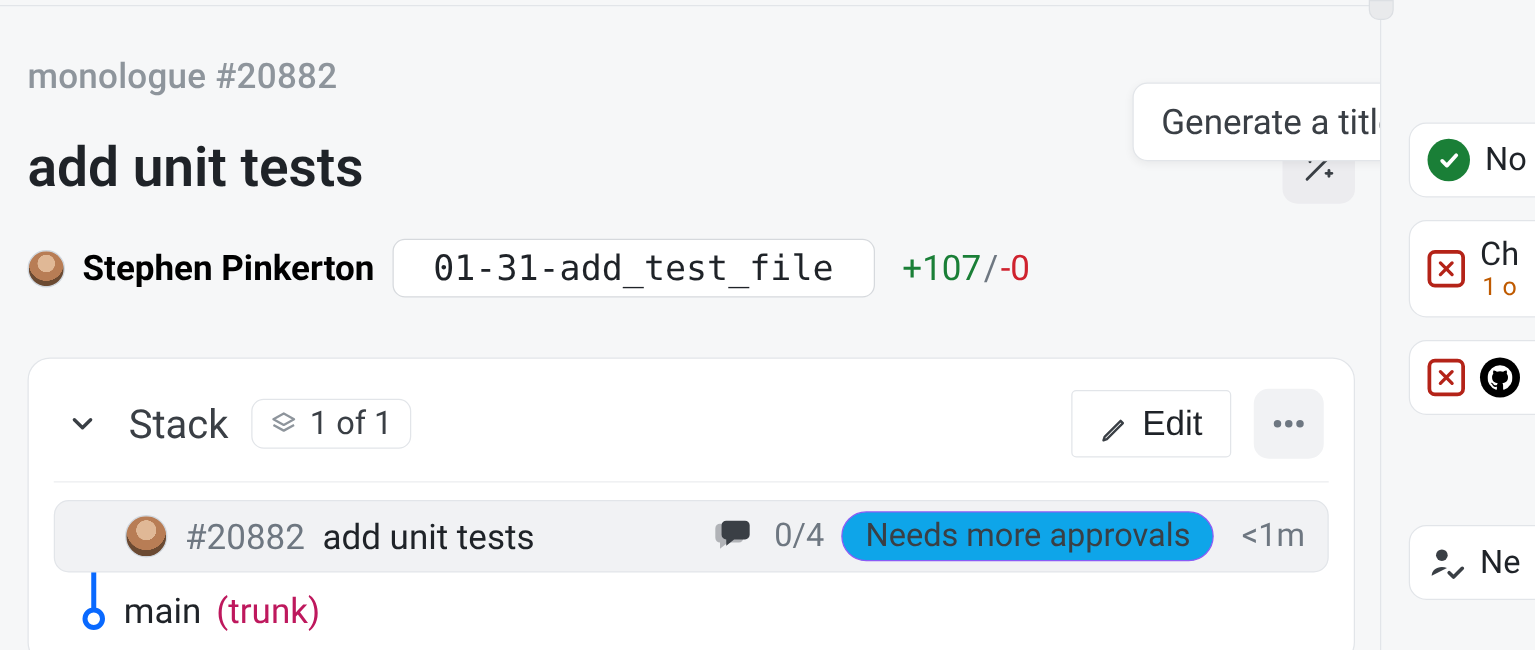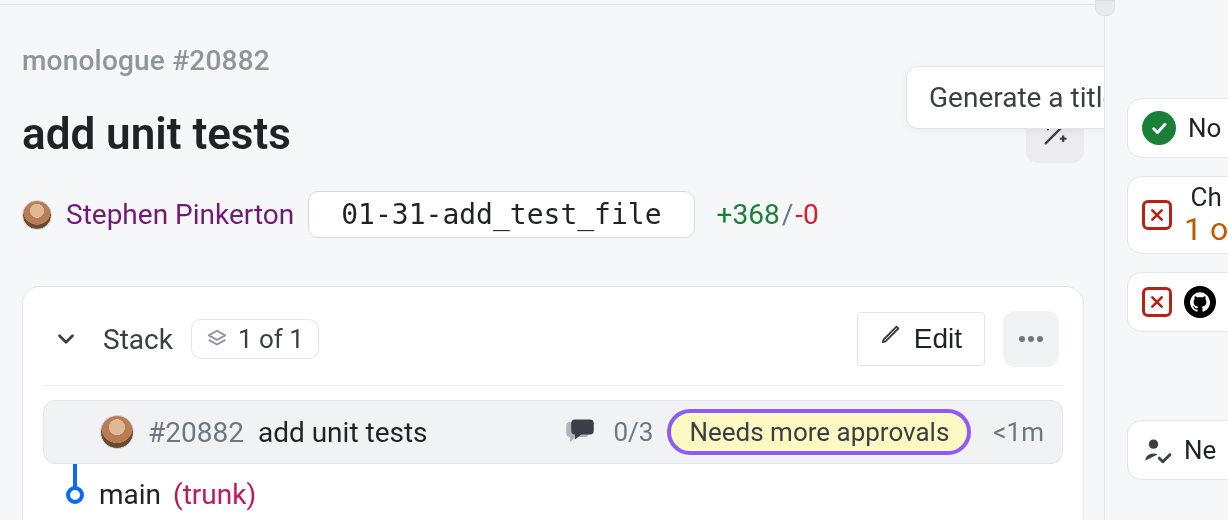--- a/index.html
+++ b/index.html
@@ -42,7 +42,7 @@
     background: radial-gradient(circle at 50% 35%, #e0b896 30%, #b87d55 31%, #b87d55 60%, #6b4a32 61%);
     border: 1px solid #d0d7de;
   }
-  .author { color: #701a75; font-weight: 400; text-align: right; }
+  .author { color: #000000; font-weight: 700; text-align: right; }
   .branch-chip {
     border: 1px solid #d6d9dd; background: #fff; border-radius: 10px;
     padding: 6px 32px; font-family: ui-monospace, SFMono-Regular, Menlo, monospace;

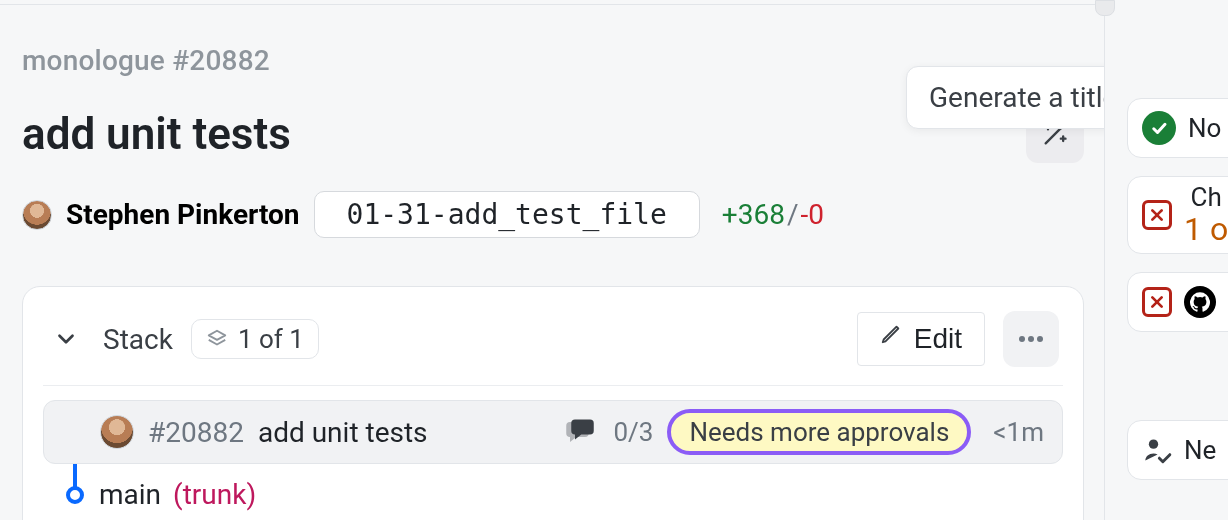--- a/index.html
+++ b/index.html
@@ -176,7 +176,7 @@
     <span class="author">Stephen Pinkerton</span>
     <span class="branch-chip">01-31-add_test_file</span>
     <span class="diff">
-      <span class="plus">+368</span><span class="slash">/</span><span class="minus">-0</span>
+      <span class="plus">+107</span><span class="slash">/</span><span class="minus">-0</span>
     </span>
   </div>
 

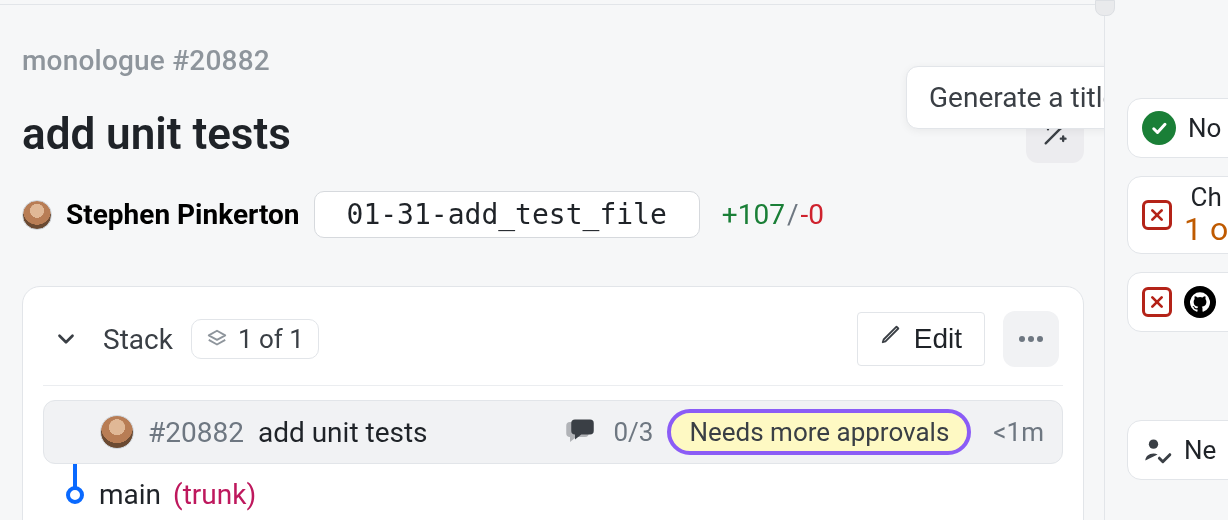--- a/index.html
+++ b/index.html
@@ -127,7 +127,7 @@
   .si3 { top:272px; height:60px;}
   .si4 { top:420px; height:60px;}
   .si2 .two-line { display:flex; flex-direction:column; line-height:1.1;}
-  .si2 .two-line .l2 { color:#bf5a00; font-size:32px;}
+  .si2 .two-line .l2 { color:#bf5a00; font-size:20px;}
   .icon-circle-check {
     width:34px; height:34px; border-radius:50%; background:#1a7f37;
     display:flex; align-items:center; justify-content:center; color:#fff;

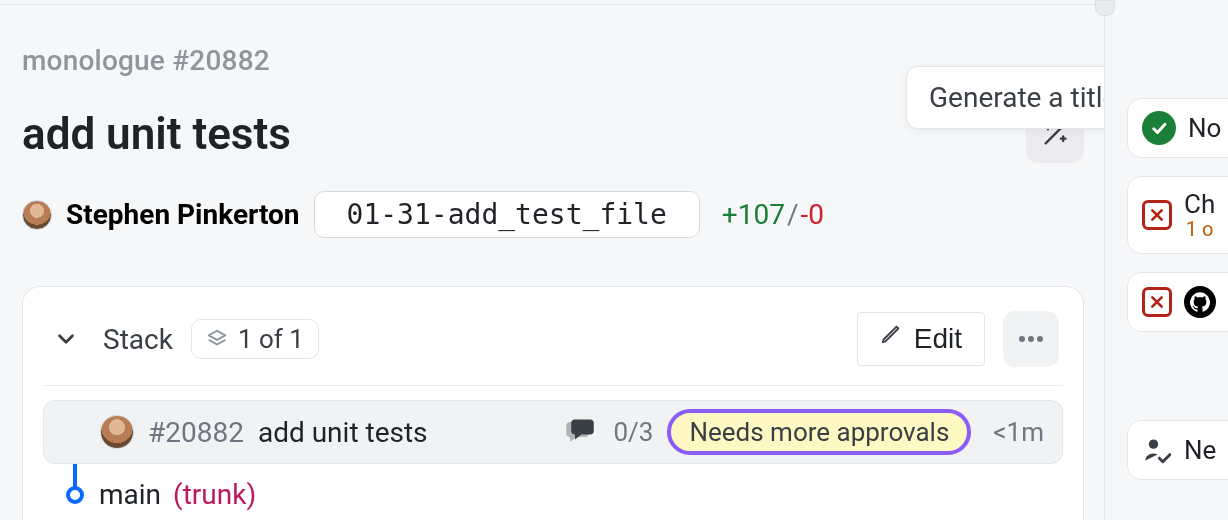--- a/index.html
+++ b/index.html
@@ -61,7 +61,7 @@
     border-bottom: 1px solid #ebedf0;
   }
   .chev-btn { background:none; border:none; cursor:pointer; padding:6px; }
-  .stack-label { font-size: 28px; color: #3a3f45; }
+  .stack-label { font-size: 32px; color: #3a3f45; }
   .count-chip {
     border: 1px solid #e2e5e9; border-radius: 10px; padding: 4px 14px;
     display: flex; align-items: center; gap: 10px; font-size: 26px; color: #3a3f45;

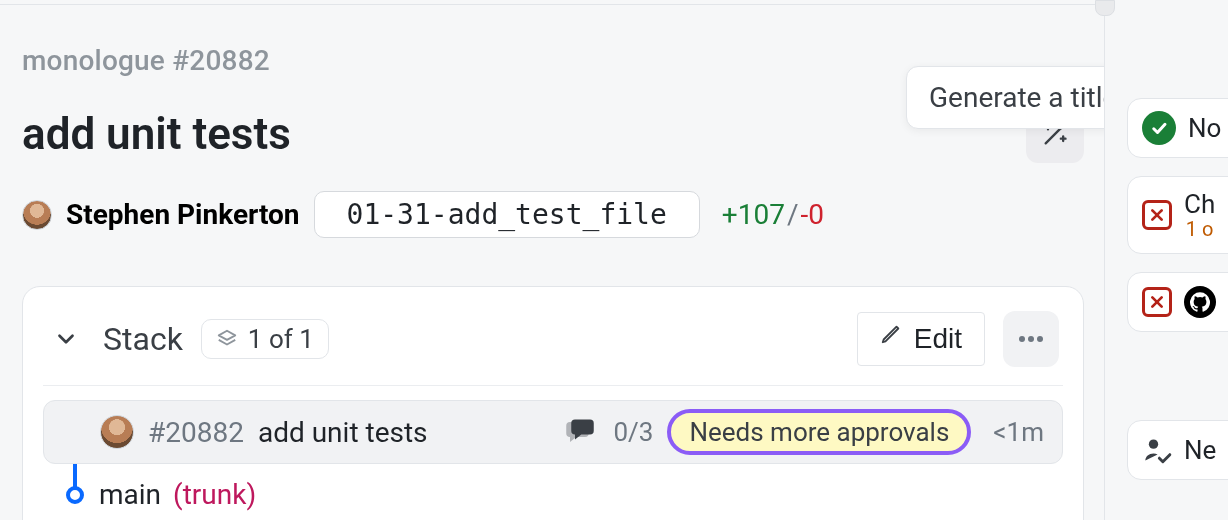--- a/index.html
+++ b/index.html
@@ -69,7 +69,7 @@
   .spacer { flex: 1; }
   .edit-btn {
     border: 1px solid #e2e5e9; background: #fff; border-radius: 4px;
-    padding: 10px 22px; display: flex; align-items: flex-start; gap: 12px;
+    padding: 10px 22px; display: flex; align-items: flex-end; gap: 12px;
     font-size: 28px; color: #1f2328; cursor: pointer;
   }
   .more-btn {

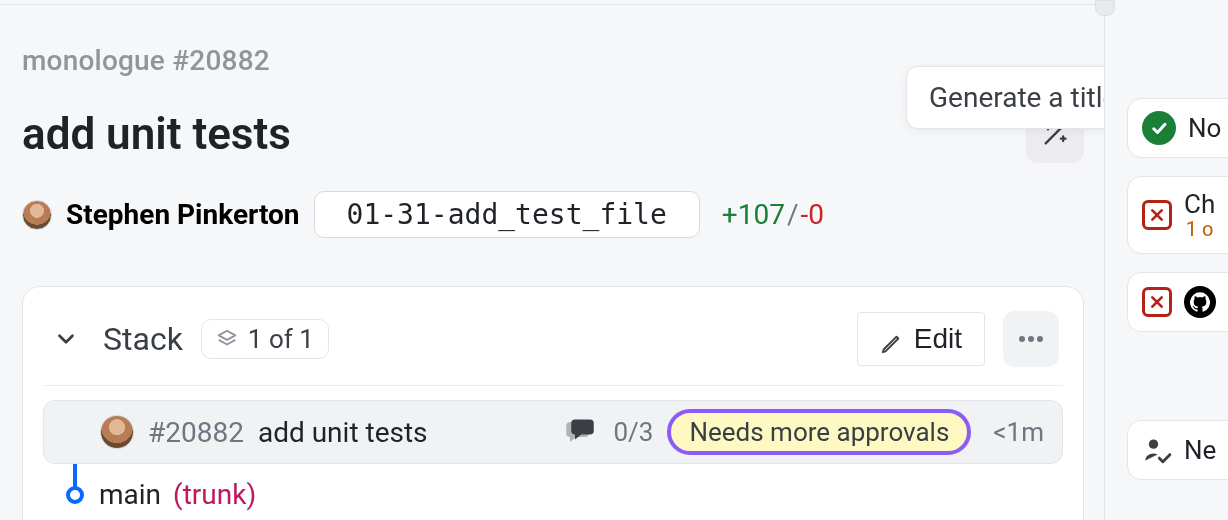--- a/index.html
+++ b/index.html
@@ -225,7 +225,7 @@
             <path d="M4 2h12a3 3 0 013 3v6a3 3 0 01-3 3H9l-5 4v-4a3 3 0 01-3-3V5a3 3 0 013-3z" opacity="0.35"></path>
             <path d="M8 0h12a3 3 0 013 3v6a3 3 0 01-3 3h-7l-5 4v-4a3 3 0 01-3-3V3a3 3 0 013-3z"></path>
           </svg>
-        <span class="review-count">0/3</span>
+        <span class="review-count">0/4</span>
         <span class="needs-chip">Needs more approvals</span>
         <span class="age">&lt;1m</span>
       </div>

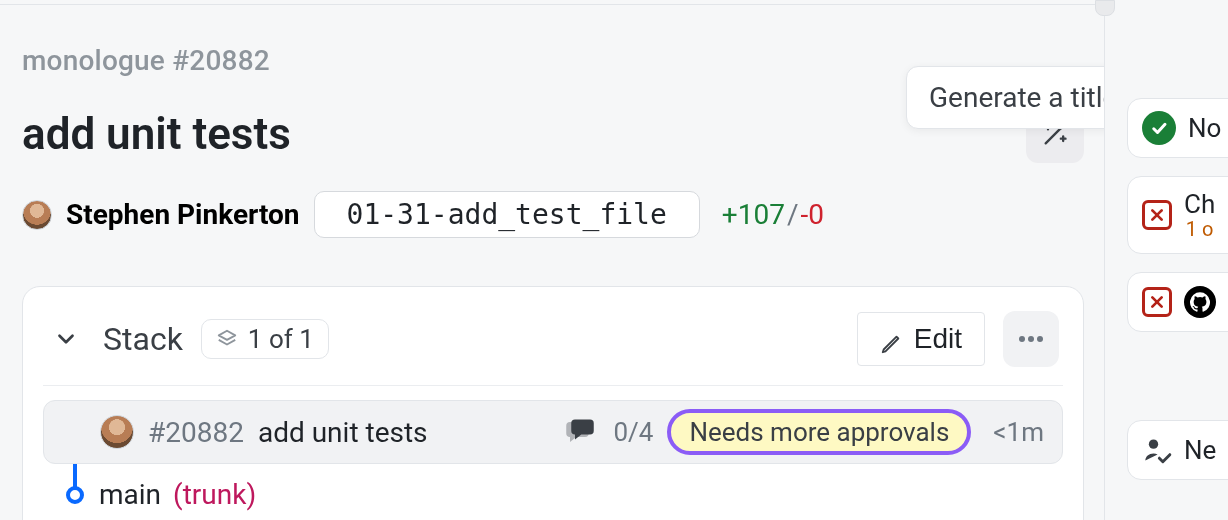--- a/index.html
+++ b/index.html
@@ -101,8 +101,8 @@
   .pr-title { color:#1f2328; font-size:28px; }
   .review-count { color:#6e7781; font-size:26px; margin-left:4px;}
   .needs-chip {
-    border:4px solid #8b5cf6; border-radius: 999px; padding:4px 18px;
-    font-size:26px; color:#3a3f45; background:#fef9c3;
+    border:1px solid #8b5cf6; border-radius: 999px; padding:4px 18px;
+    font-size:26px; color:#3a3f45; background:#0ea5e9;
   }
   .age { color:#6e7781; font-size:26px; margin-left:8px;}
   .base { color:#1f2328; }

